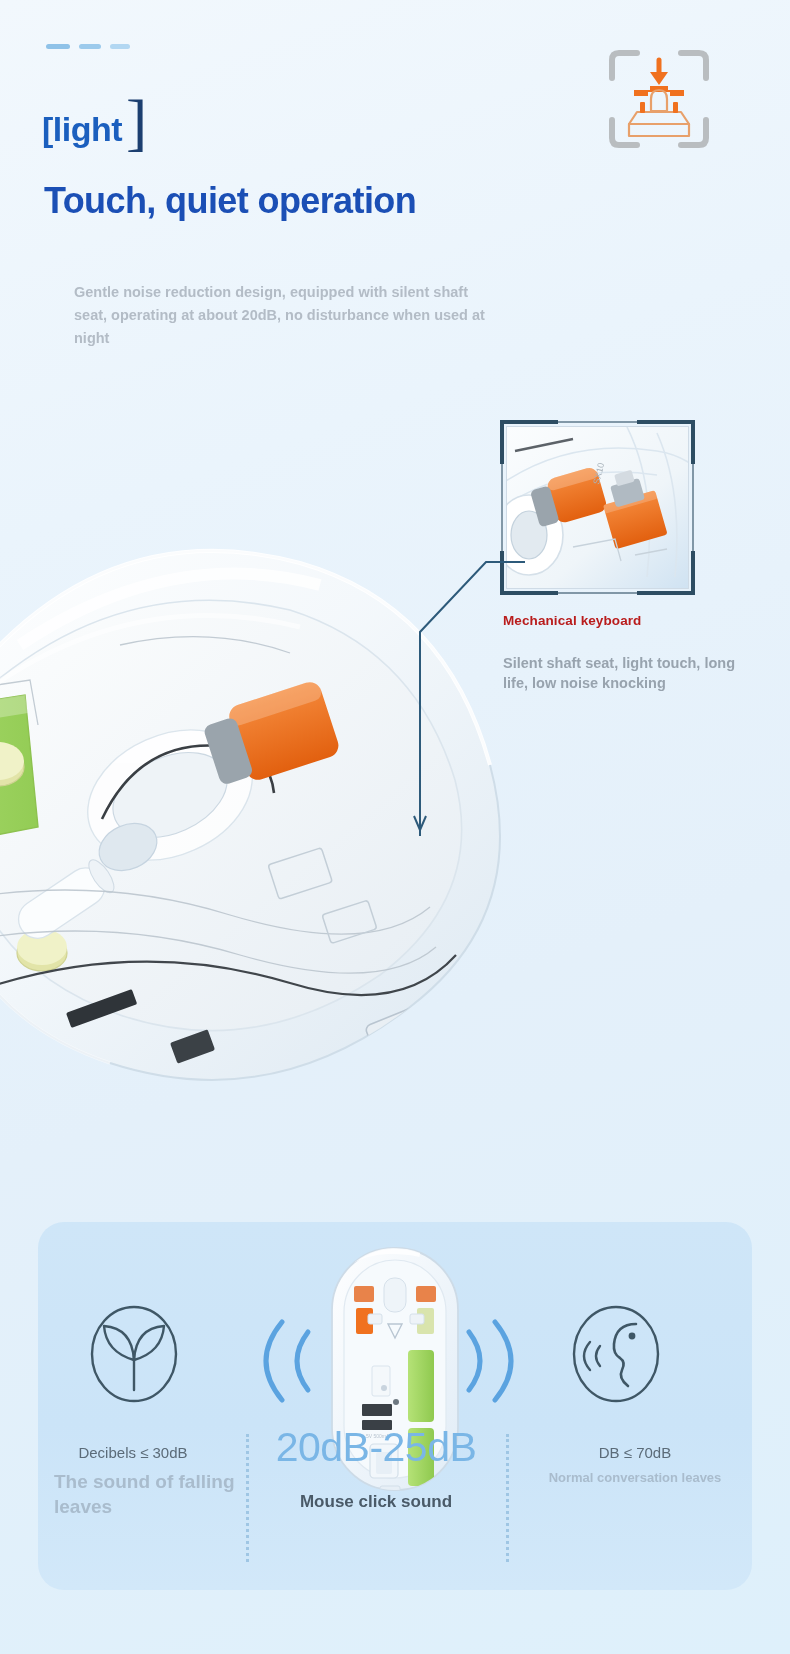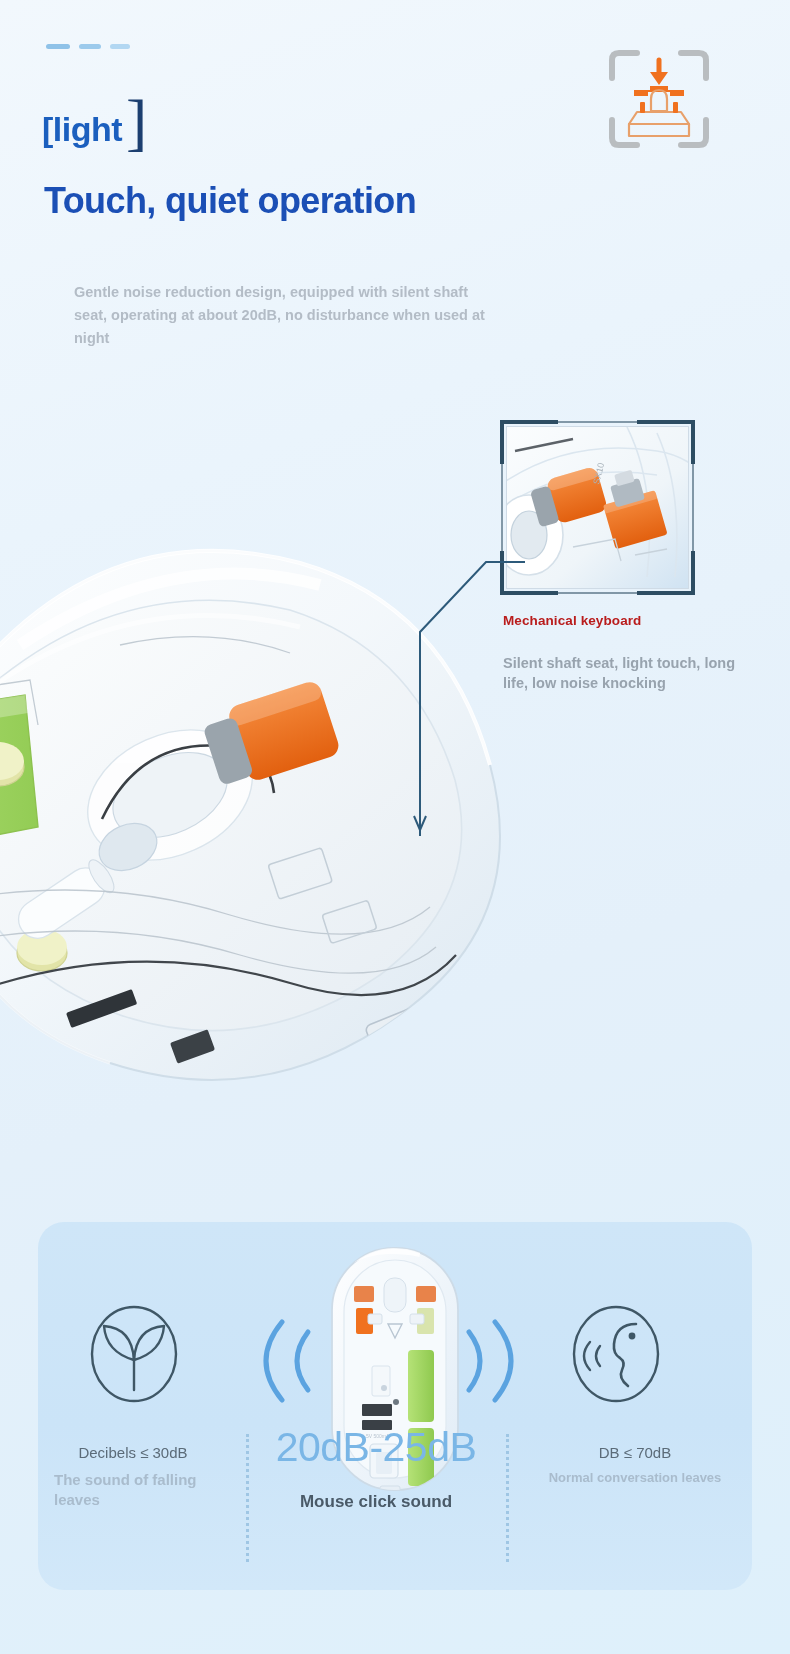--- a/index.html
+++ b/index.html
@@ -86,7 +86,7 @@
 
   .cell.c1 { left:30px; top:1444px; width:206px; }
   .cell.c1 .big { font-size:15px; }
-  .cell.c1 .sub { font-size:15px; margin-top:9px; text-align:left; padding-left:24px; }
+  .cell.c1 .sub { font-size:19px; margin-top:9px; text-align:left; padding-left:24px; }
 
   .cell.c2 { left:256px; top:1424px; width:240px; }
   .cell.c2 .big { font-size:41px; color:#7ab6e6; letter-spacing:-.5px; font-weight:normal; }

